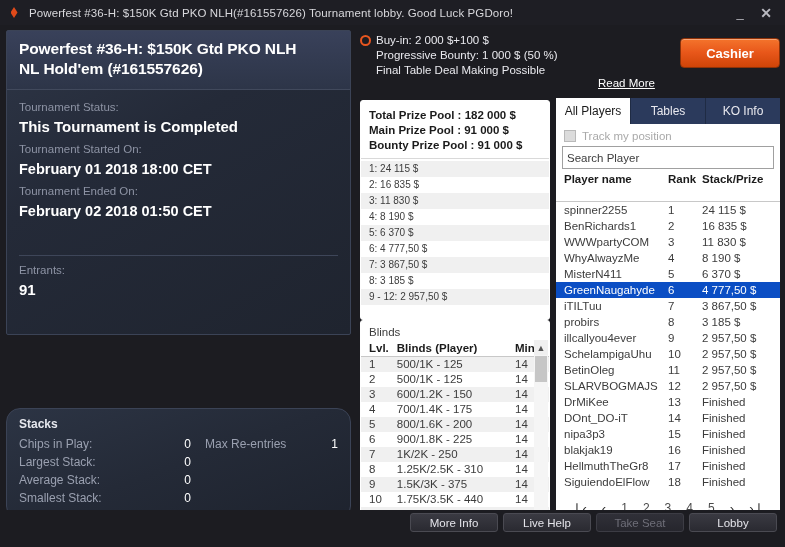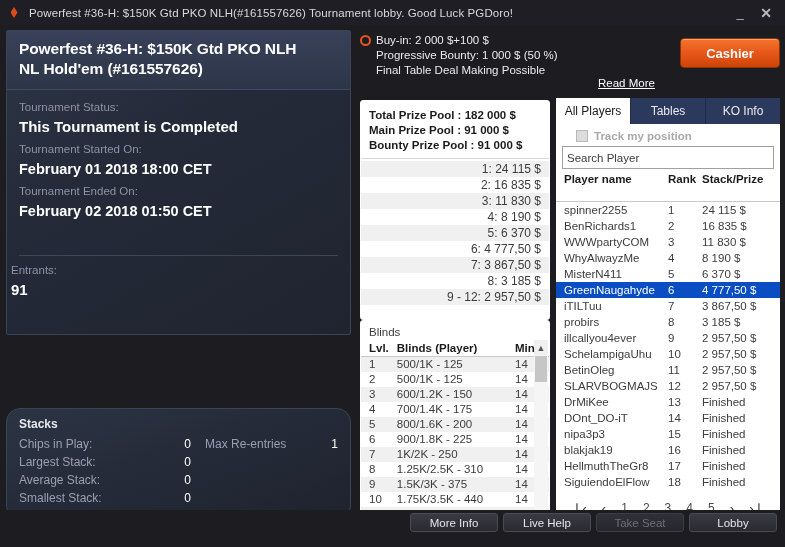--- a/index.html
+++ b/index.html
@@ -132,7 +132,7 @@
     position: absolute; left: 0; top: 26px; right: 0; bottom: 0;
     background: #ffffff; border-radius: 0 0 3px 3px; overflow: hidden;
   }
-  .trackrow { display: flex; align-items: center; padding: 6px 6px 4px 20px; font-weight: bold; }
+  .trackrow { display: flex; align-items: center; padding: 6px 6px 4px 8px; }
   .chk { width: 12px; height: 12px; background: #dcdcdc; border: 1px solid #b9b9b9; margin-right: 6px; }
   .trackrow span { color: #a9a9a9; font-size: 11.5px; }
   .searchbox {

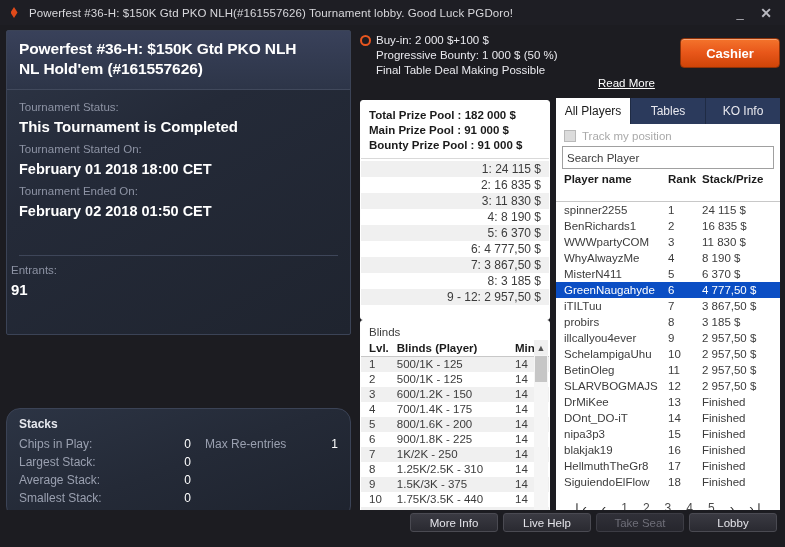--- a/index.html
+++ b/index.html
@@ -95,7 +95,7 @@
   .prize-head { padding: 7px 8px 5px 8px; border-bottom: 1px solid #d9d9d9; }
   .prize-head div { color: #1b1b1b; font-size: 11.5px; font-weight: bold; line-height: 15px; }
   .prize-rows { padding-top: 2px; }
-  .prize-row { color: #3c3c3c; font-size: 12px; line-height: 16px; padding: 0 8px; text-align: right; }
+  .prize-row { color: #3c3c3c; font-size: 10px; line-height: 16px; padding: 0 8px; }
   .prize-row:nth-child(odd) { background: #f0f0f0; }
 
   .blinds-panel { position: absolute; left: 360px; top: 320px; width: 190px; height: 202px; }

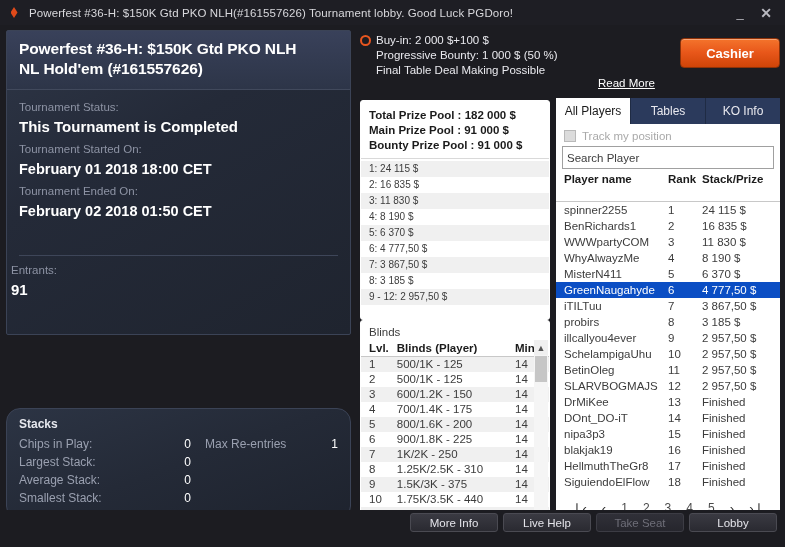--- a/index.html
+++ b/index.html
@@ -53,7 +53,7 @@
   .val { color: #ffffff; font-size: 15px; font-weight: bold; line-height: 22px; margin-bottom: 3px; }
   .val.small { font-size: 14.5px; }
   .divider { height: 1px; background: #3e4659; margin: 15px 12px 0 12px; }
-  .entrants-wrap { padding: 6px 12px 30px 4px; }
+  .entrants-wrap { padding: 6px 12px 30px 12px; }
 
   .stacks-panel {
     position: absolute; left: 6px; top: 408px; width: 345px; height: 112px;

